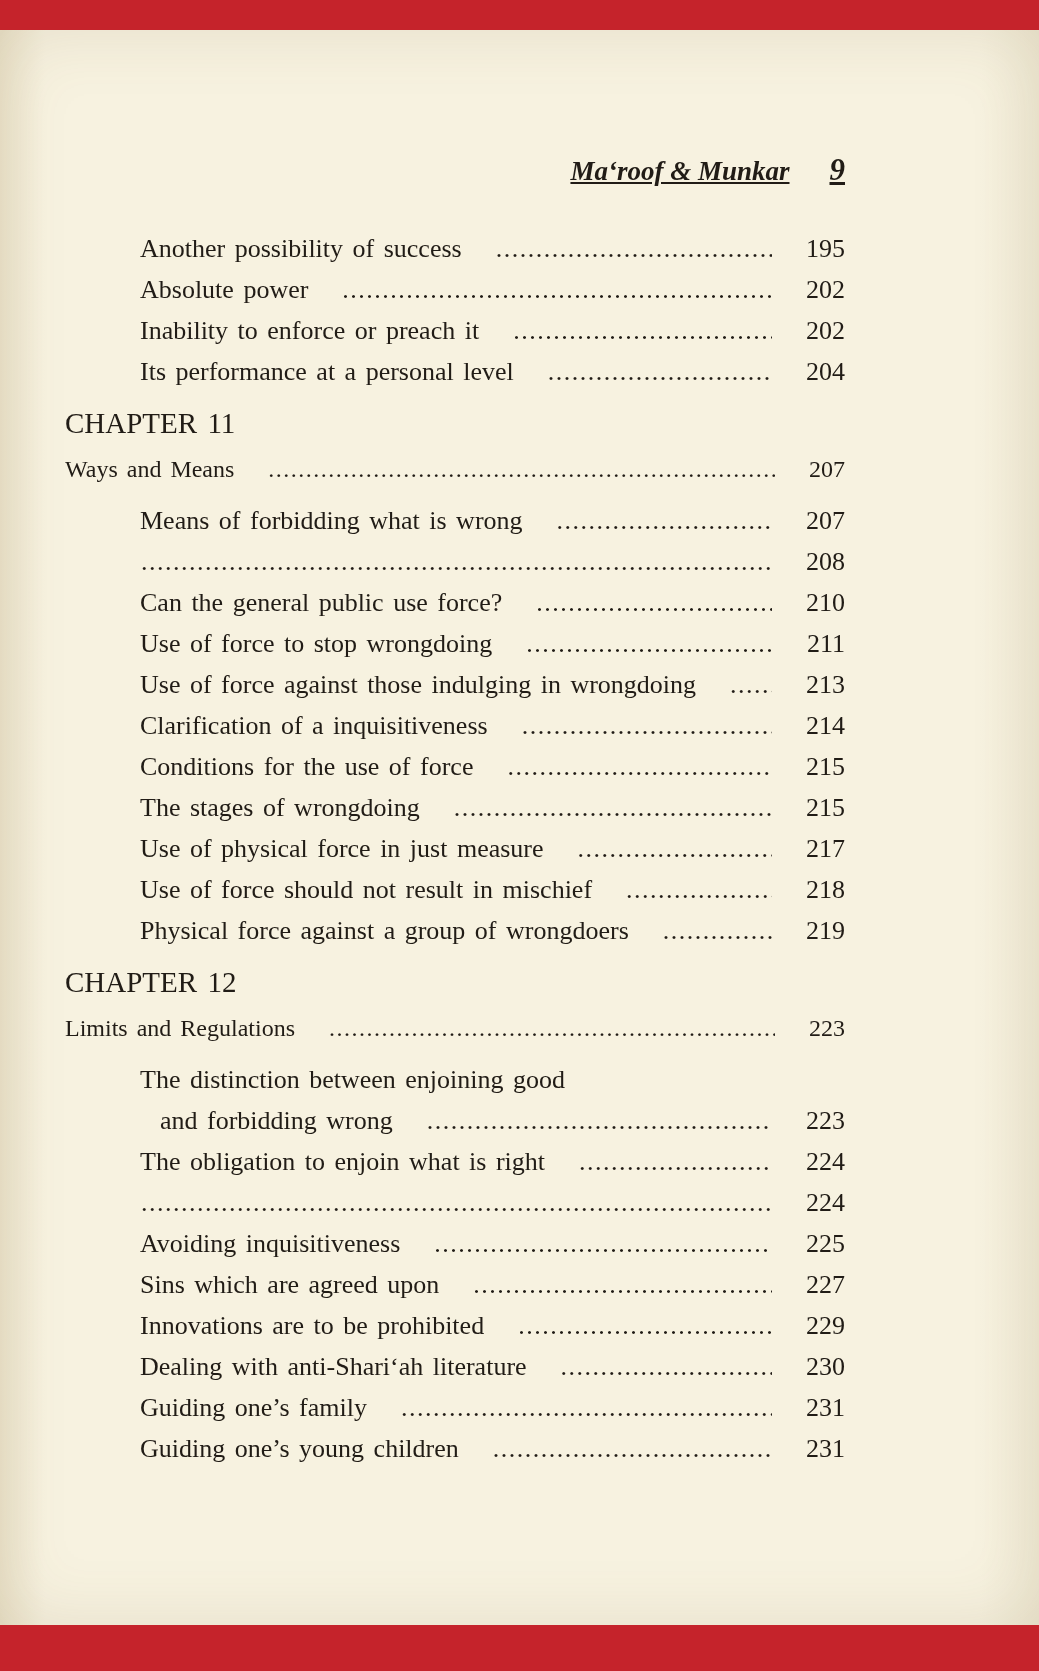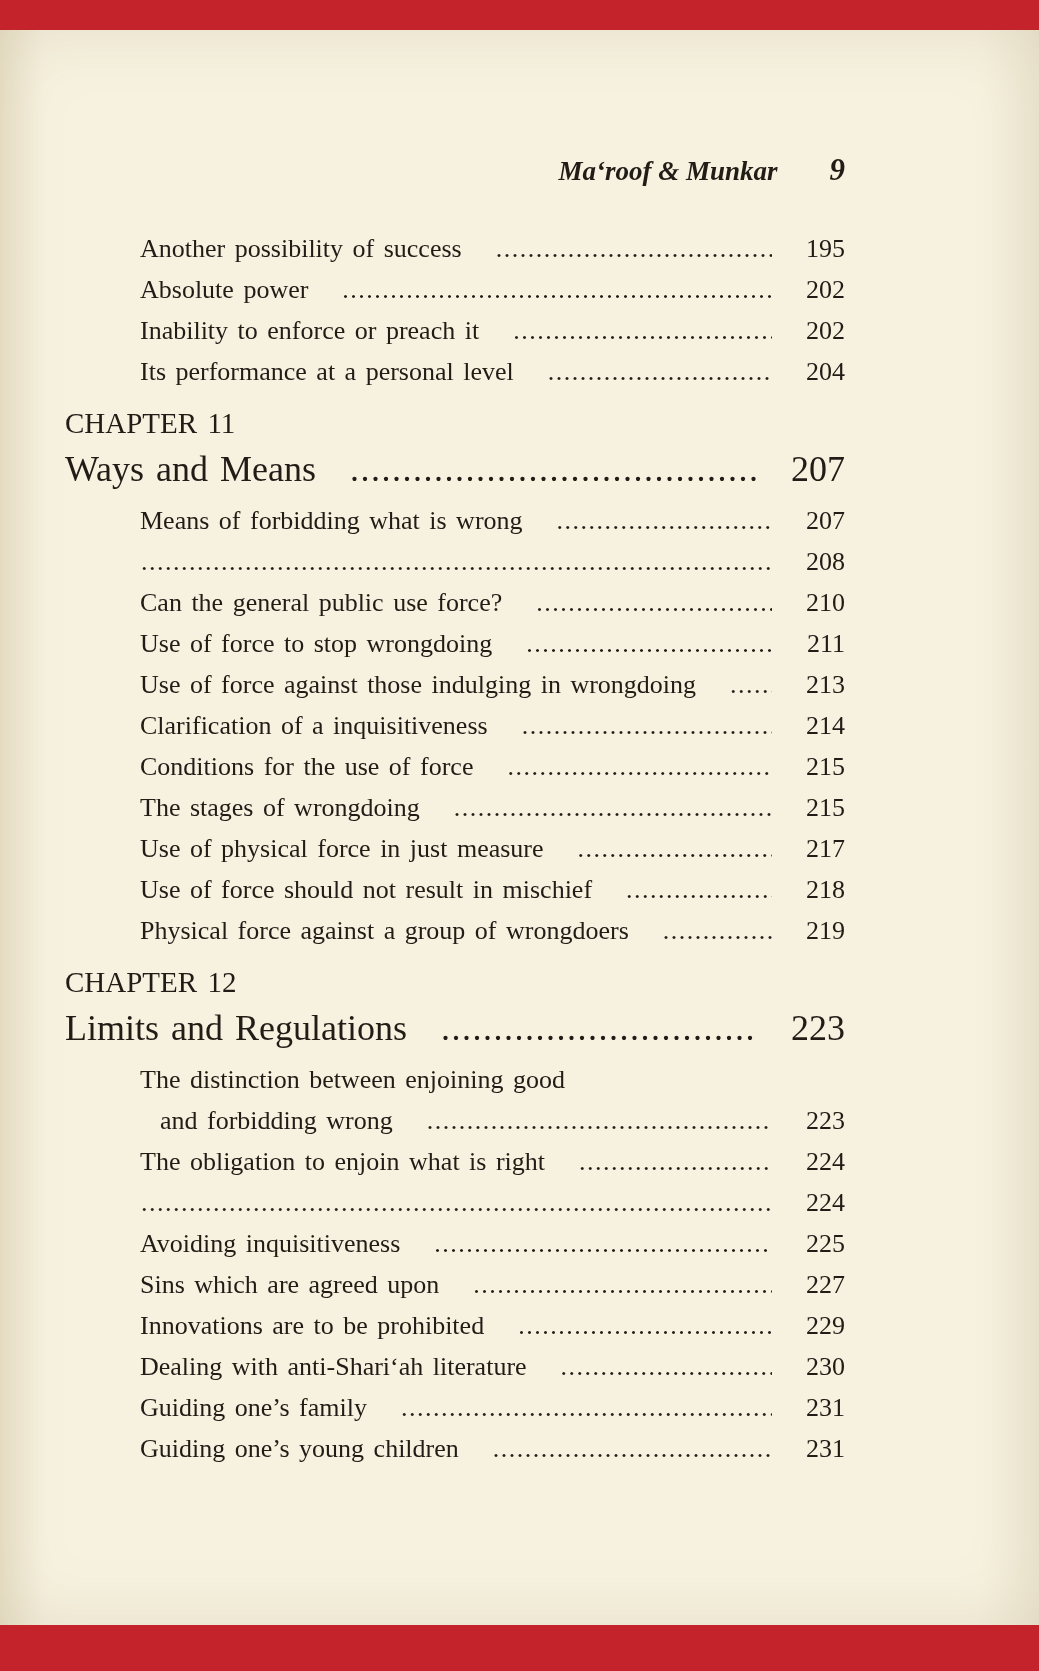--- a/index.html
+++ b/index.html
@@ -26,8 +26,8 @@
   }
   .header {
     margin:122px 194px 0 65px;
-    display:flex; justify-content:flex-end; align-items:baseline; gap:52px;
-    font-style:italic; font-weight:bold; font-size:27px;
+    display:flex; justify-content:flex-end; align-items:baseline; gap:40px;
+    font-style:italic; font-weight:bold; font-size:27px;text-decoration:underline;
   }
   .header .pg-num { font-size:31px; }
   .toc { margin:40px 194px 0 65px; }

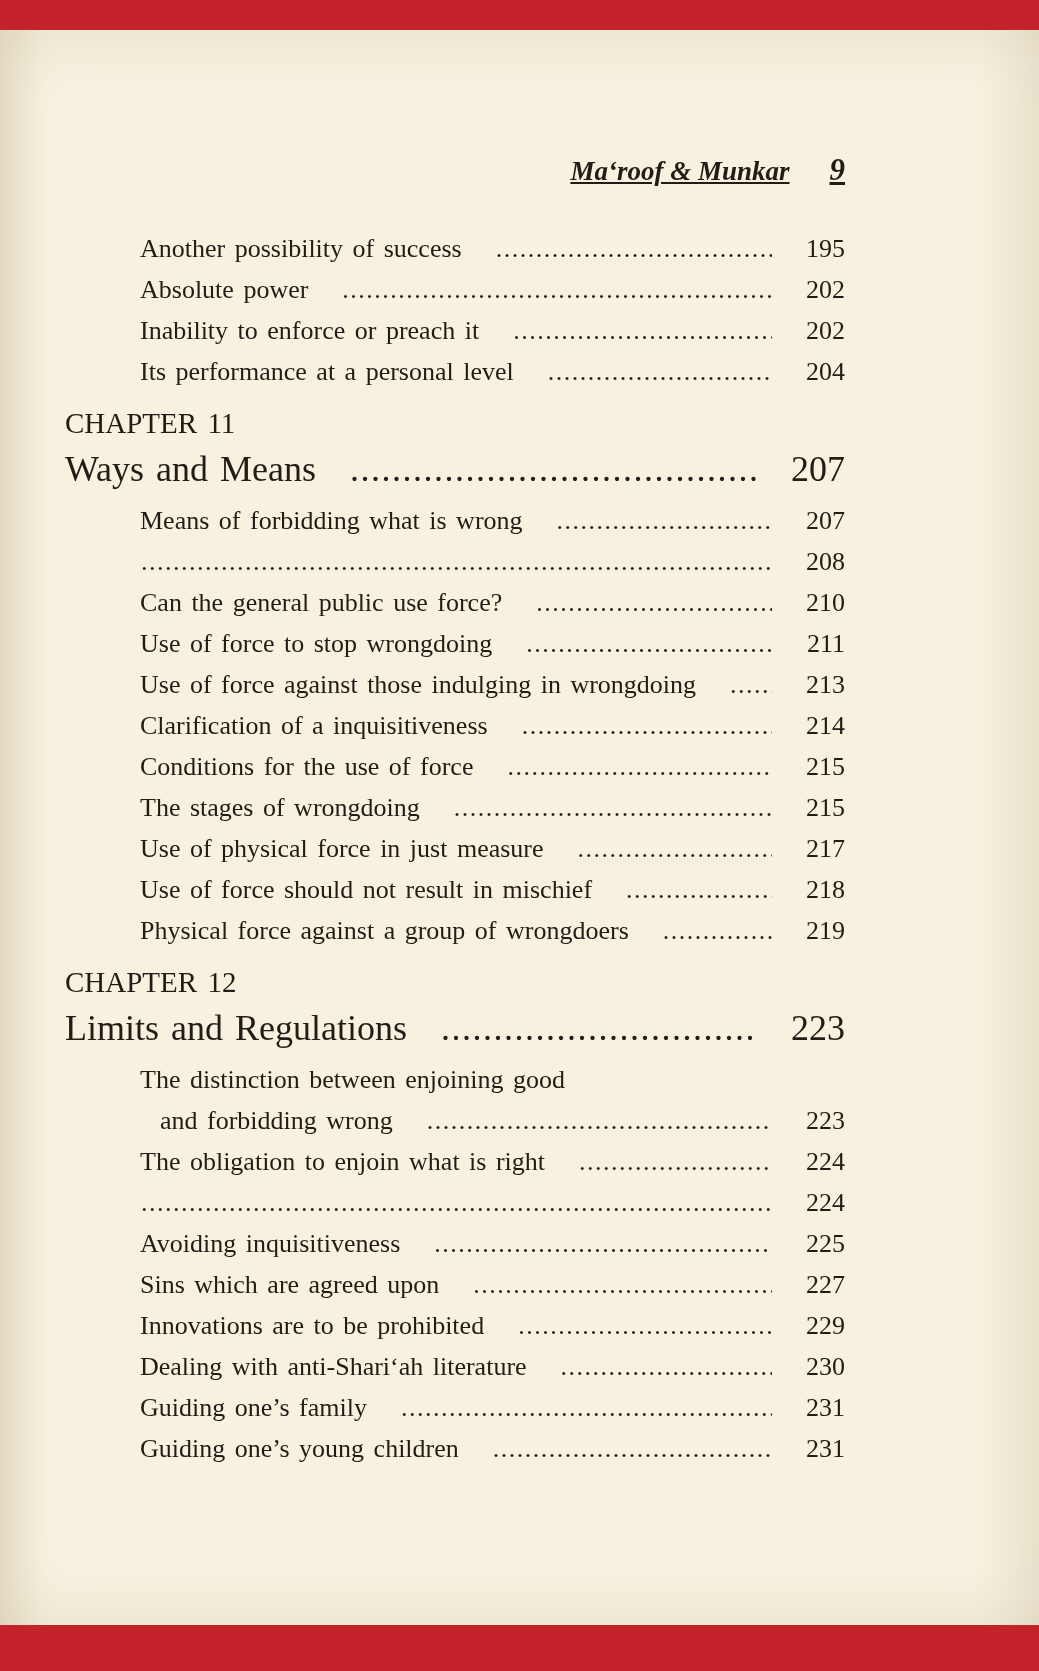--- a/index.html
+++ b/index.html
@@ -45,7 +45,7 @@
   .entry { padding-left:75px; }
   .cont  { padding-left:95px;align-items:flex-end; }
   .chapter       { font-size:29px; line-height:46px; margin-top:8px; }
-  .chapter-title { font-size:36px; line-height:46px; margin-bottom:8px; }
+  .chapter-title { font-size:24px; line-height:46px; margin-bottom:8px; }
 </style>
 </head>
 <body>

